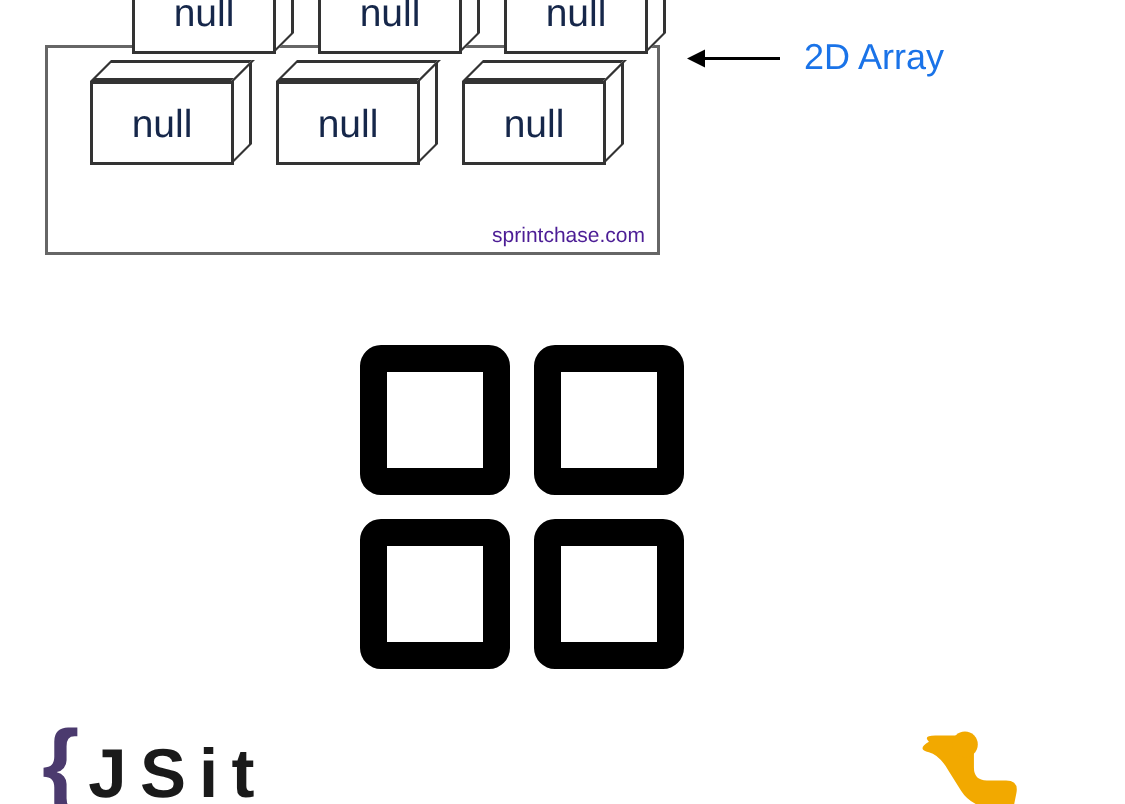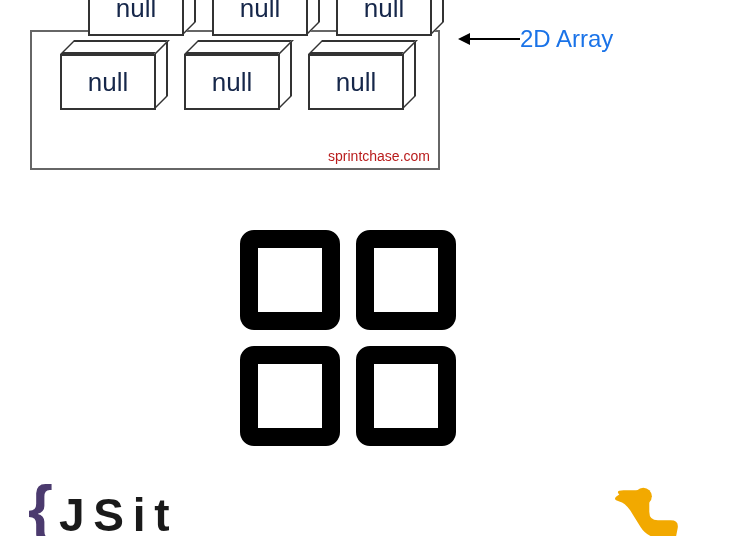--- a/index.html
+++ b/index.html
@@ -122,7 +122,7 @@
       border-bottom: 6px solid transparent;
     }
     .arrow-label {
-      margin-left: 0;
+      margin-left: 16px;
       font-size: 24px;
       color: #1a73e8;
       font-weight: 500;

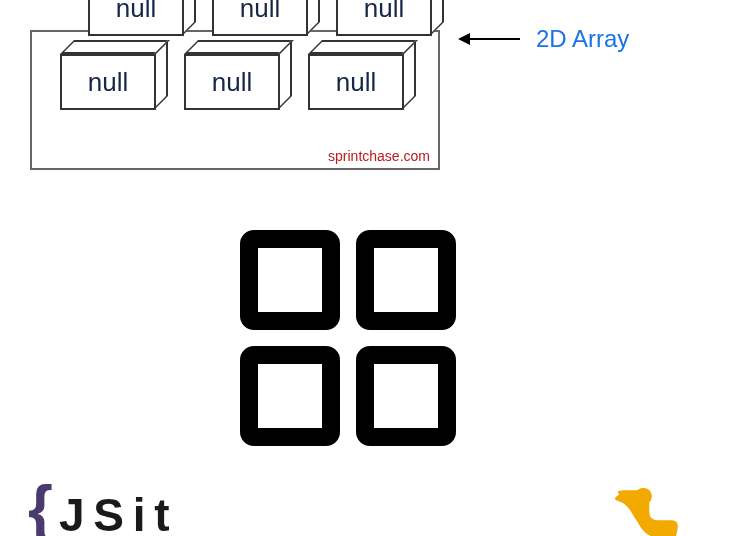--- a/index.html
+++ b/index.html
@@ -94,7 +94,7 @@
       right: 8px;
       bottom: 4px;
       font-size: 14px;
-      color: #b91c1c;
+      color: #4c1d95;
       font-family: "Segoe UI", Arial, sans-serif;
     }
 

